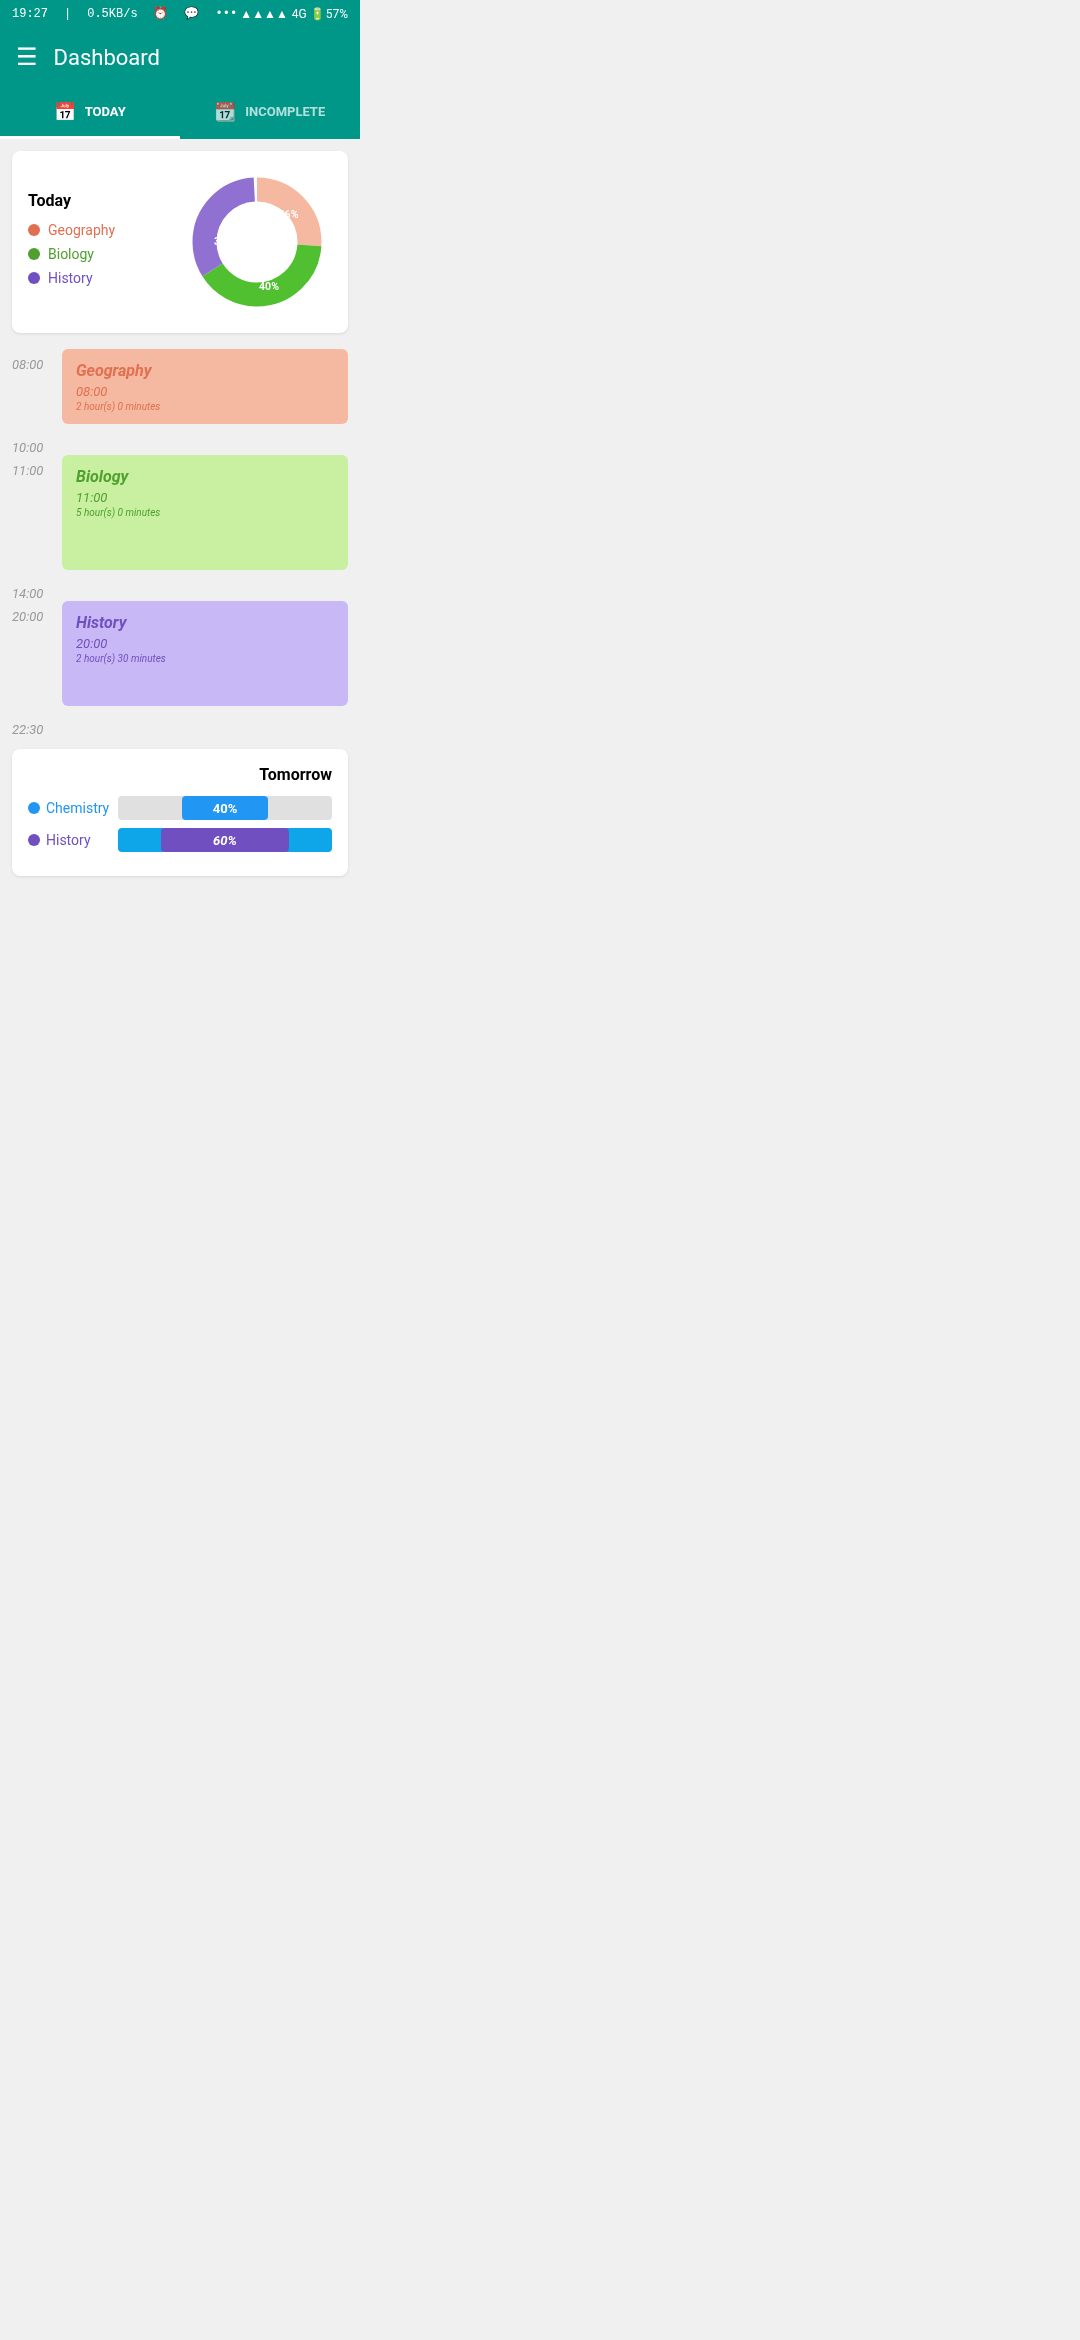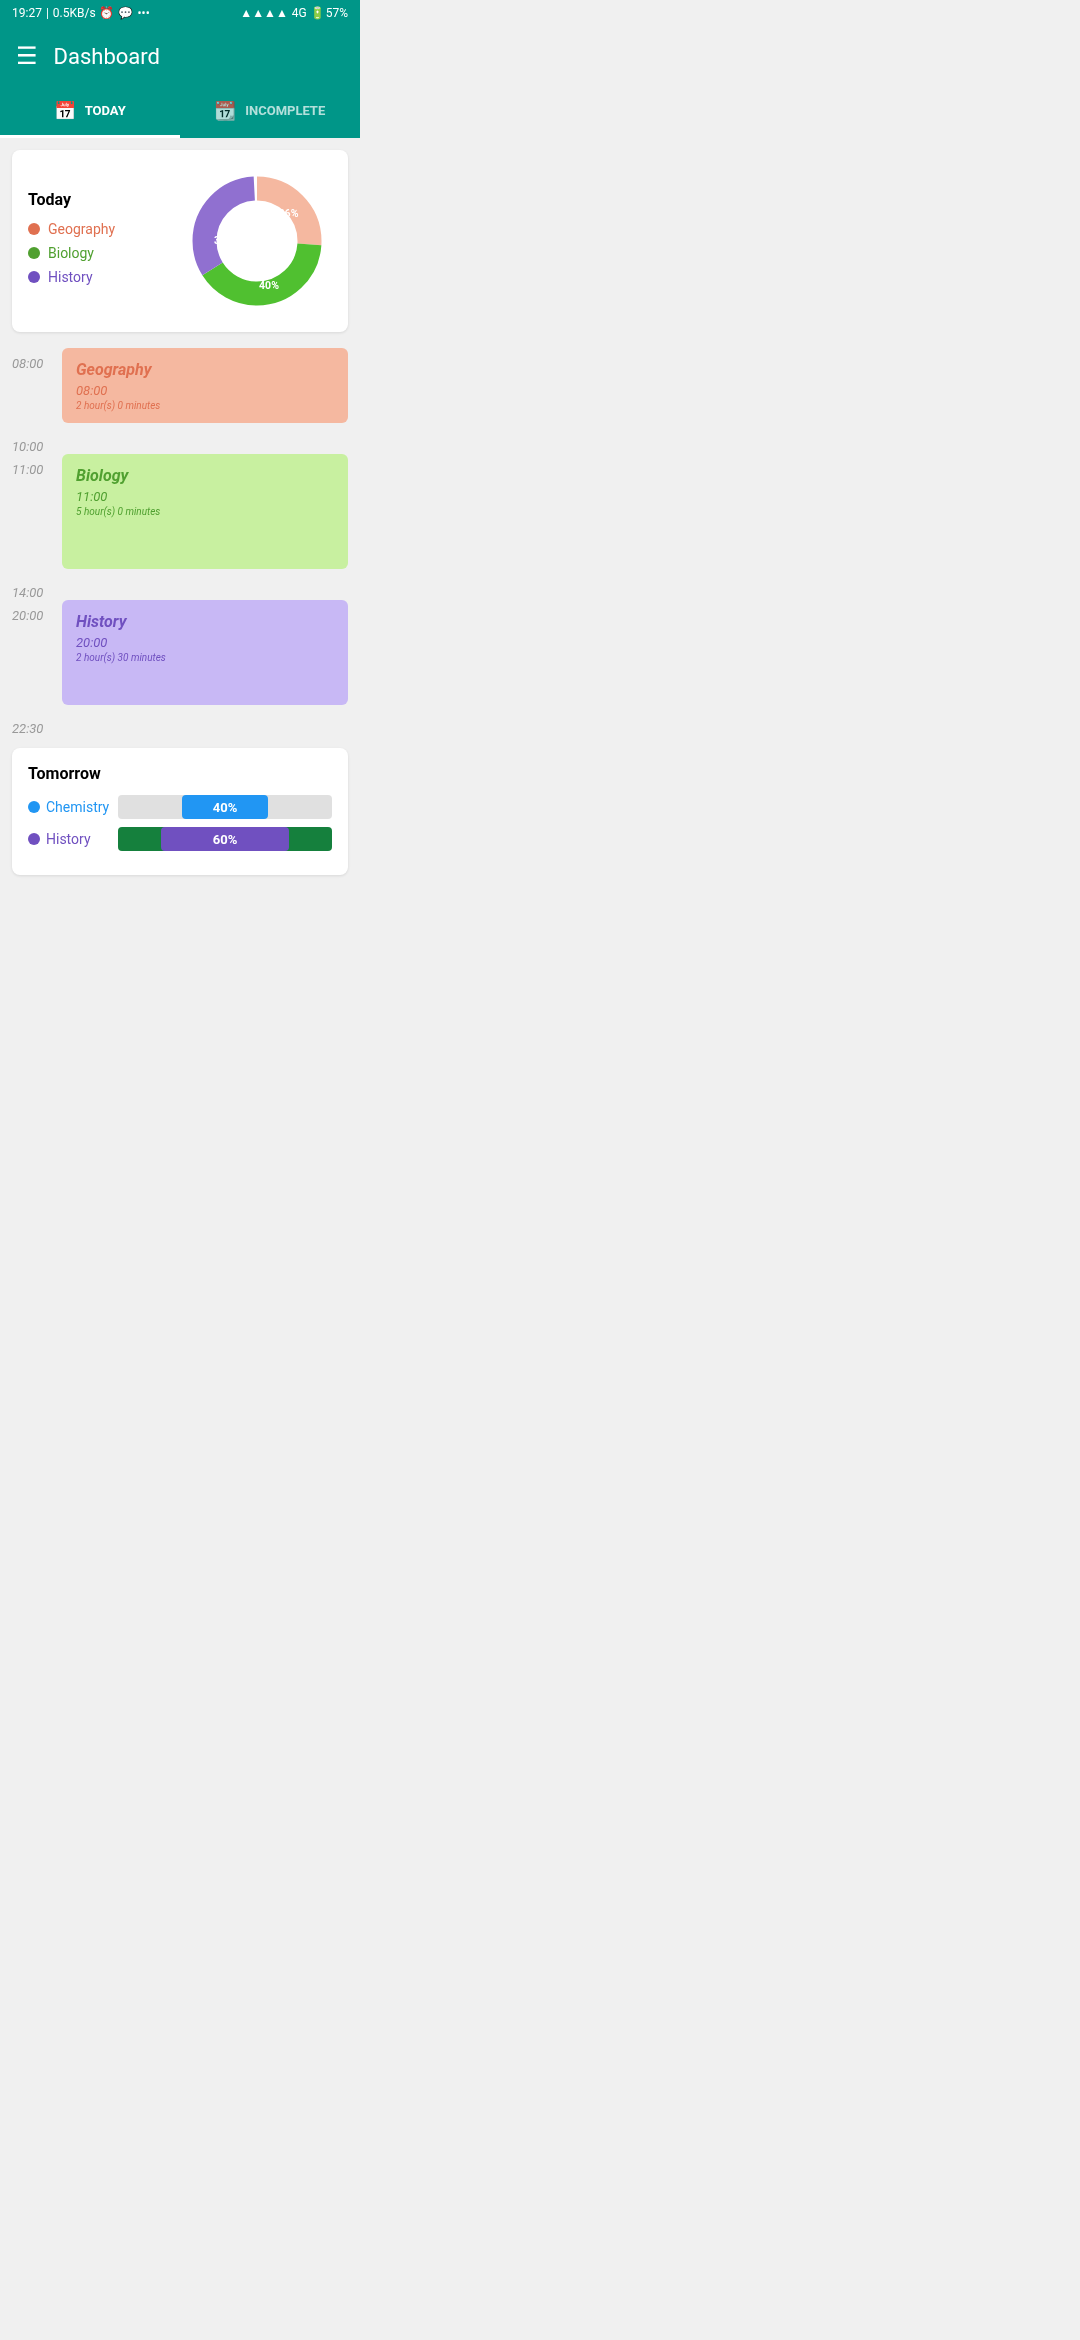--- a/index.html
+++ b/index.html
@@ -22,7 +22,7 @@
       justify-content: space-between;
       align-items: center;
     }
-    .status-left { display: flex; align-items: center; gap: 4px; }
+    .status-left { display: flex; align-items: center; gap: 16px; font-family: Liberation Mono, monospace; }
     .status-right { display: flex; align-items: center; gap: 4px; }
 
     

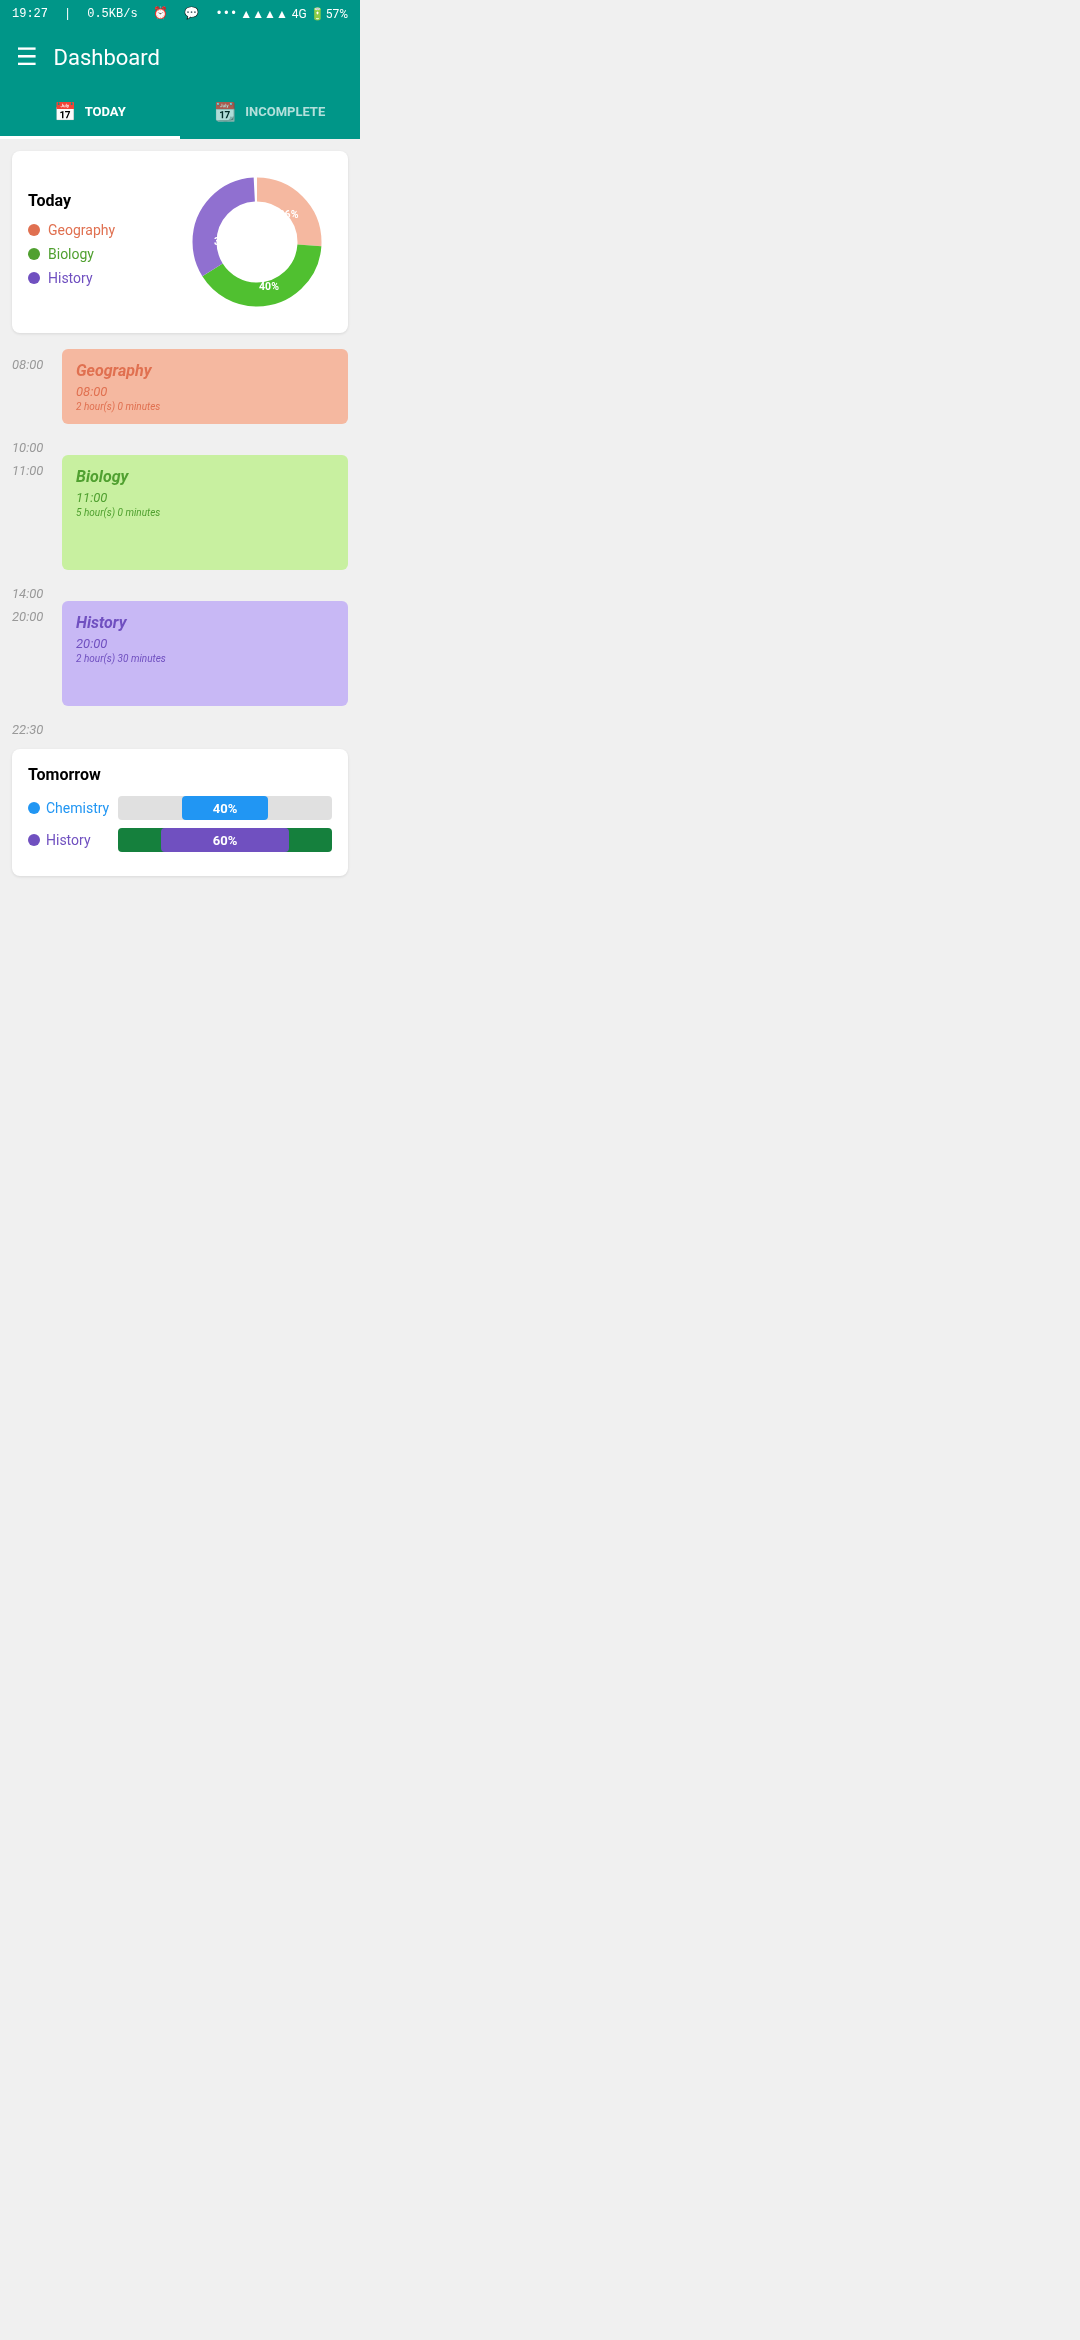--- a/index.html
+++ b/index.html
@@ -151,7 +151,7 @@
       margin-top: 12px;
       box-shadow: 0 1px 3px rgba(0,0,0,0.1);
     }
-    .tomorrow-title { font-size: 16px; font-weight: bold; margin-bottom: 12px; }
+    .tomorrow-title { font-size: 16px; font-weight: bold; margin-bottom: 12px; text-align: right; }
     .tomorrow-row {
       display: flex;
       align-items: center;

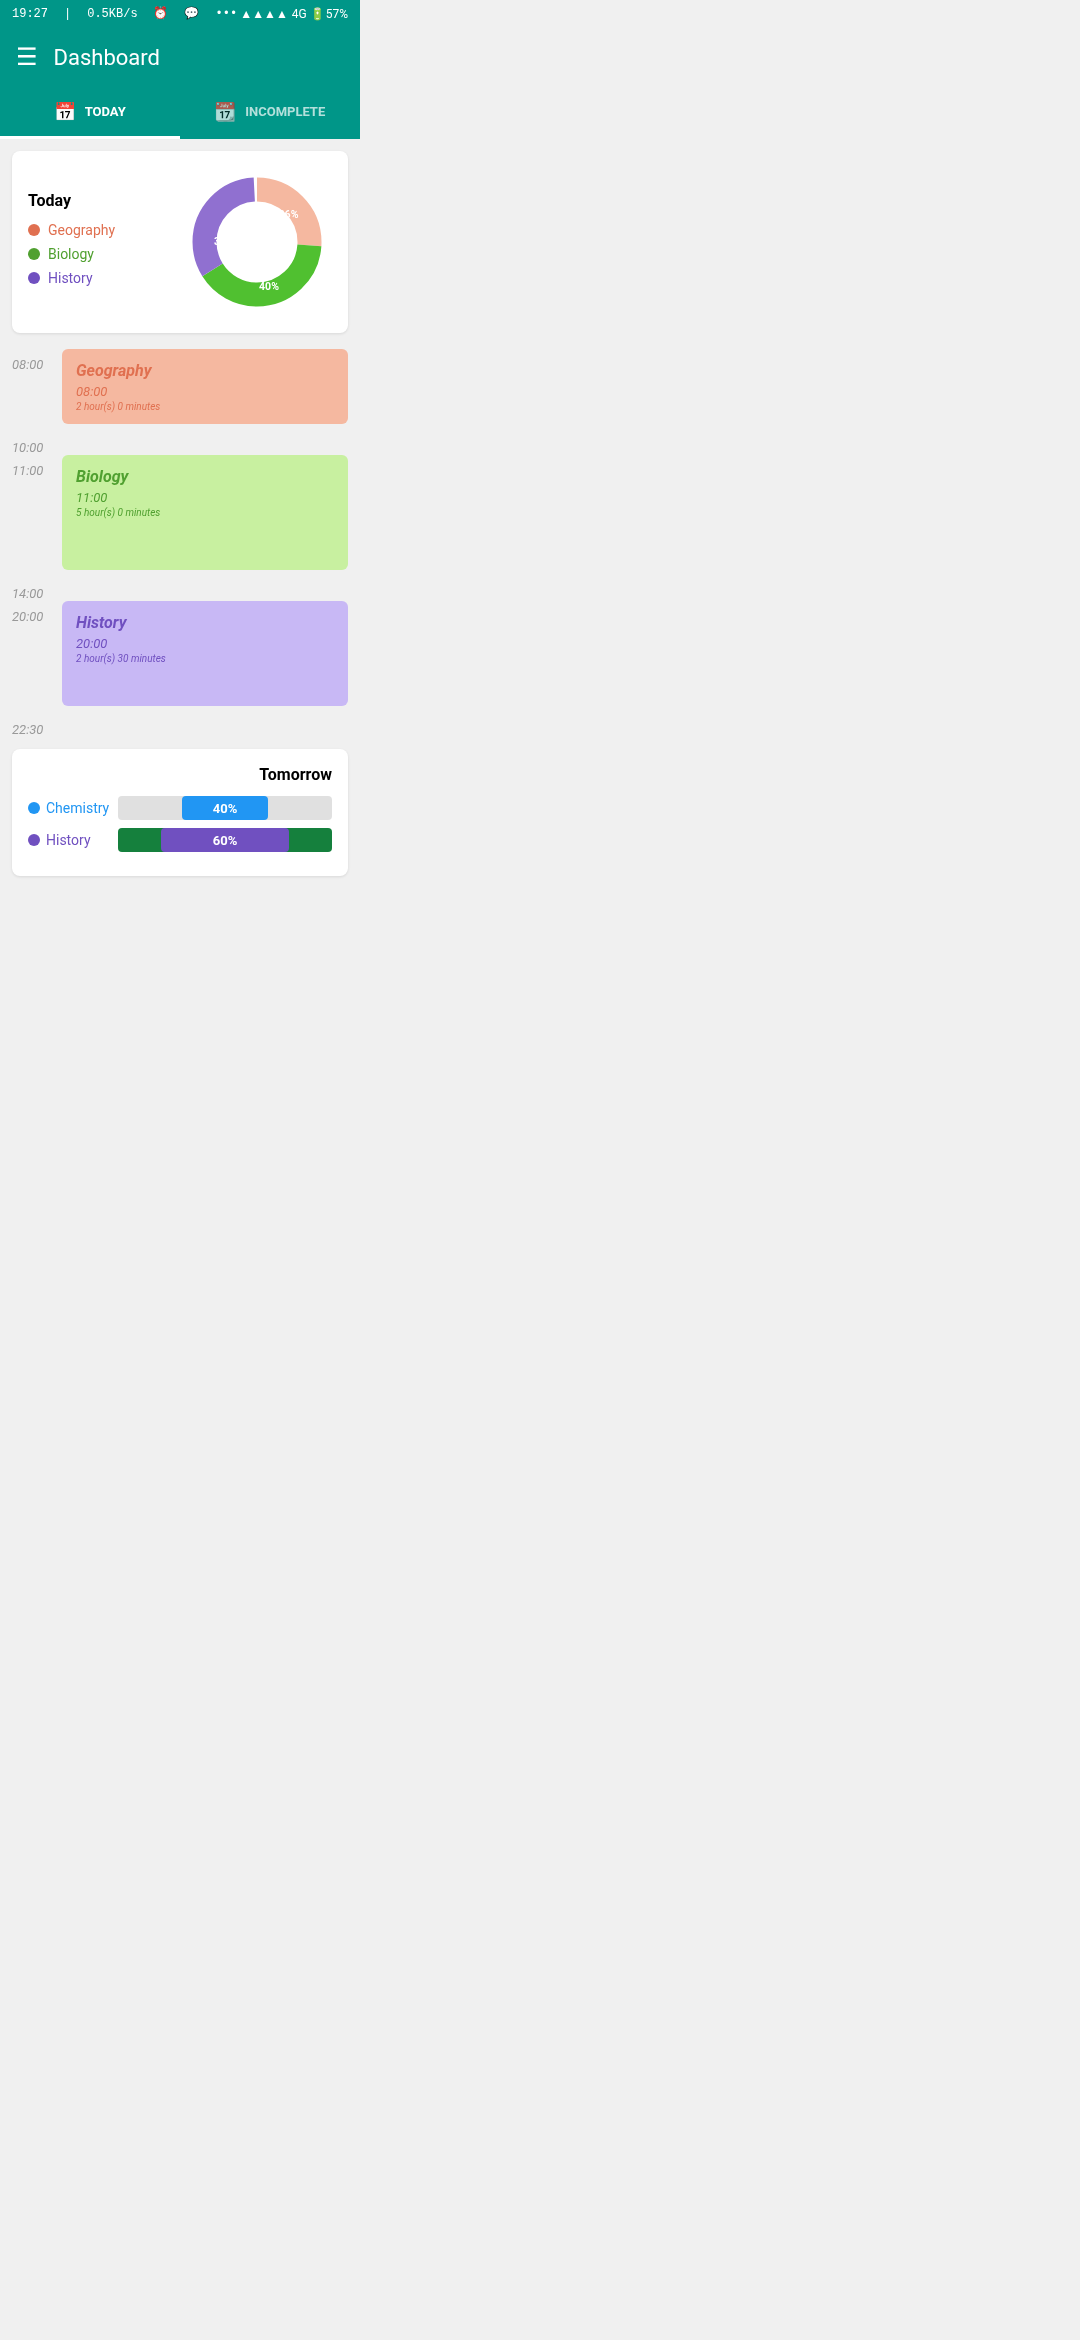--- a/index.html
+++ b/index.html
@@ -328,7 +328,7 @@
         <div class="legend-dot" style="background:#7050c0;"></div>
         <span style="color:#7050c0;">History</span>
       </div>
-      <div class="progress-bar-container" style="background:#15803d;">
+      <div class="progress-bar-container" style="background:#0ea5e9;font-style:italic;">
         <div class="progress-bar" style="background:#7050c0; width:60%; justify-content: center;">
           <span>60%</span>
         </div>

